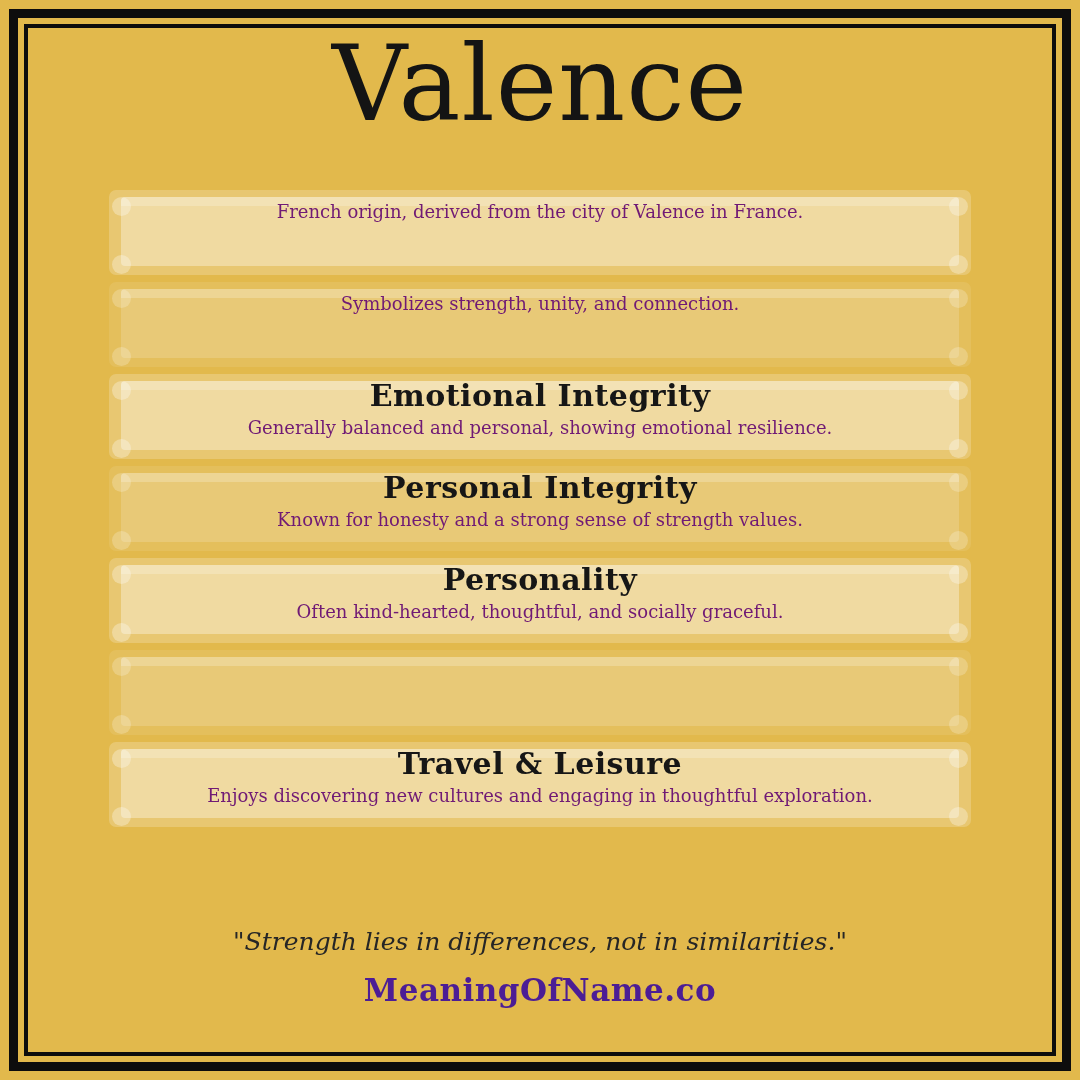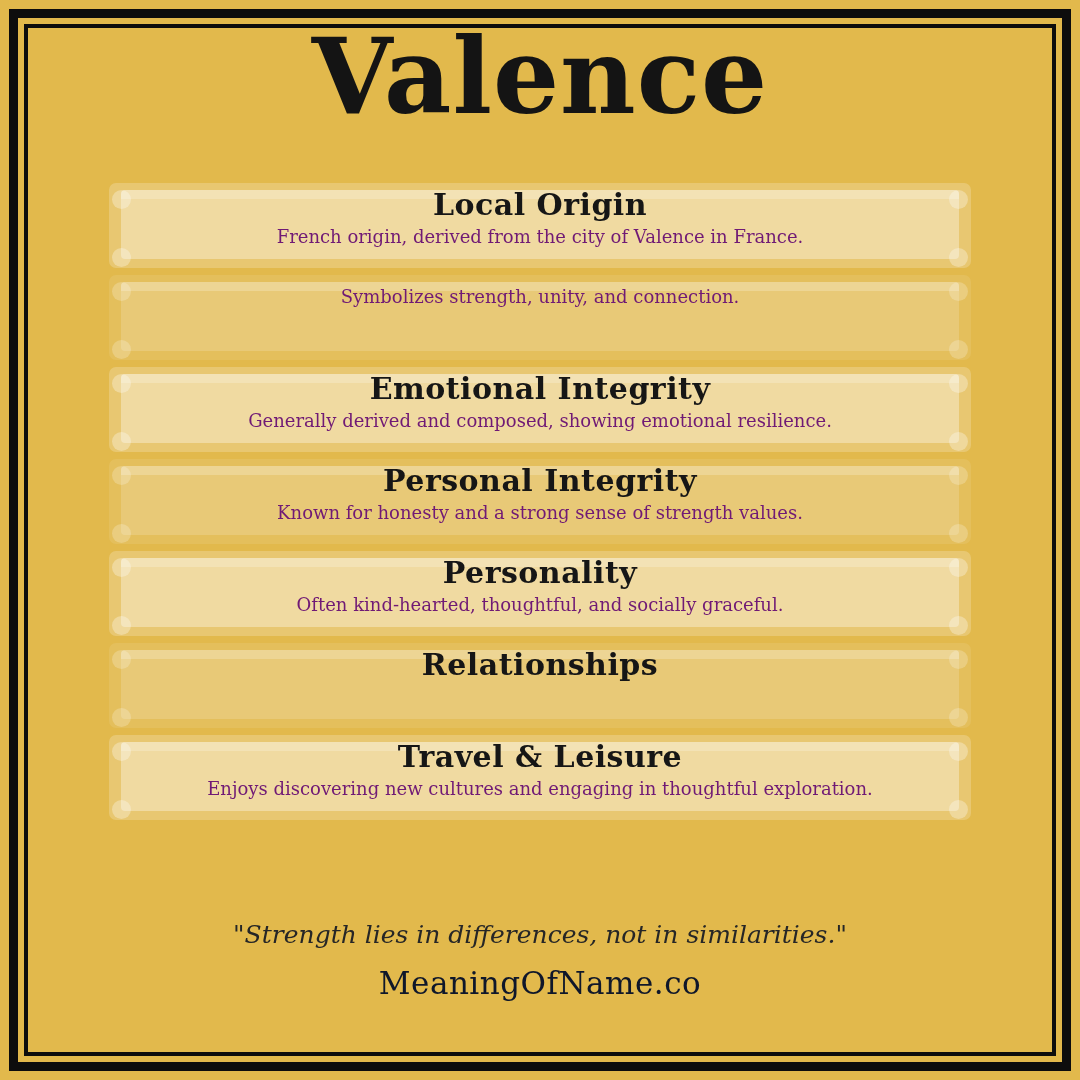--- a/index.html
+++ b/index.html
@@ -31,11 +31,11 @@
   .content{position:relative;width:100%;height:100%;}
 
   .page-title{
-    padding-top:20px;
+    padding-top:27px;
     text-align:center;
     font-size:104px;
     line-height:1.1;
-    font-weight:bold;
+    font-weight:normal;
     letter-spacing:1px;
     color:#141414;
   }

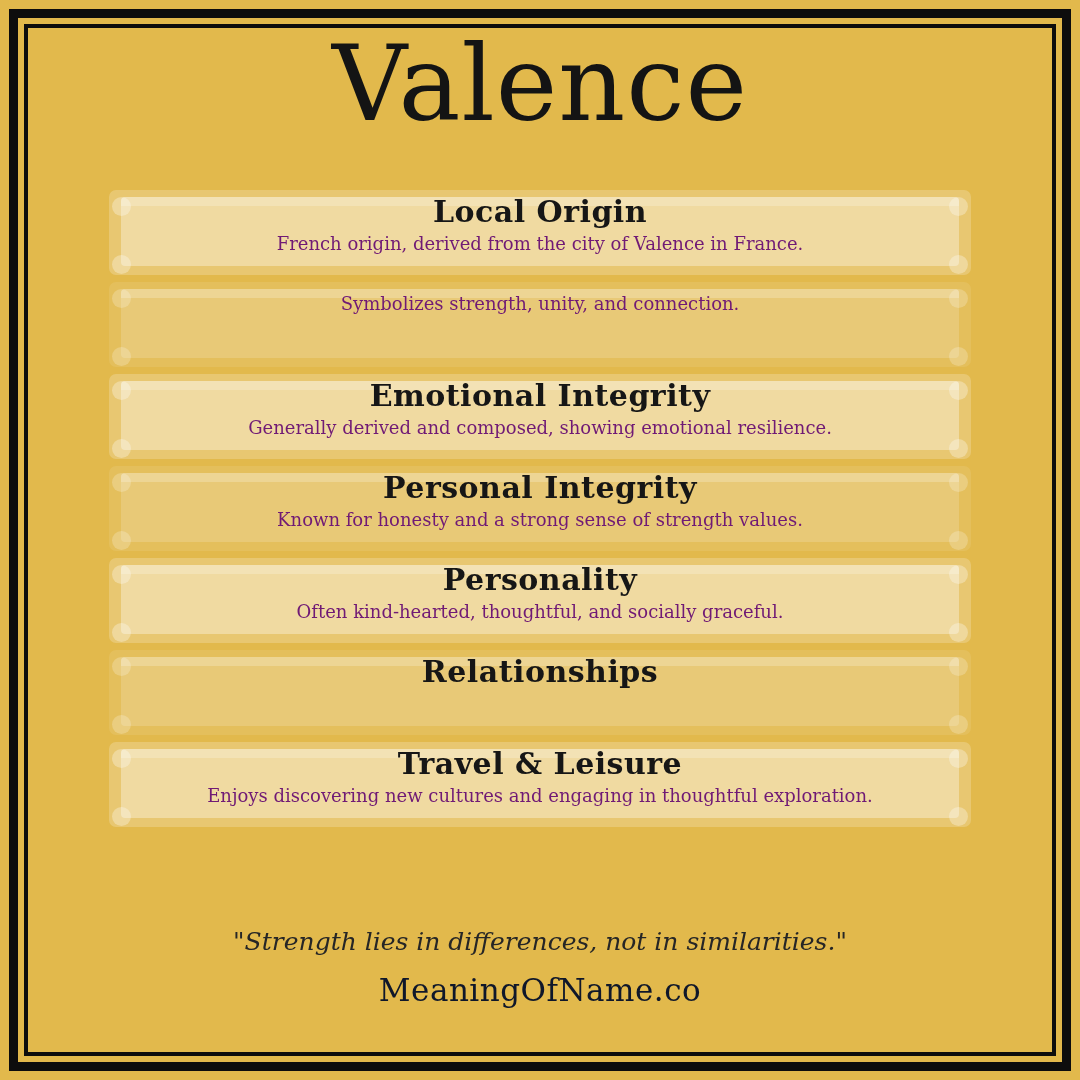--- a/index.html
+++ b/index.html
@@ -134,7 +134,6 @@
       <span class="dot tr"></span>
       <span class="dot br"></span>
       <div class="card-content">
-        <div class="card-title">Local Origin</div>
         <div class="card-desc">French origin, derived from the city of Valence in France.</div>
       </div>
     </div>

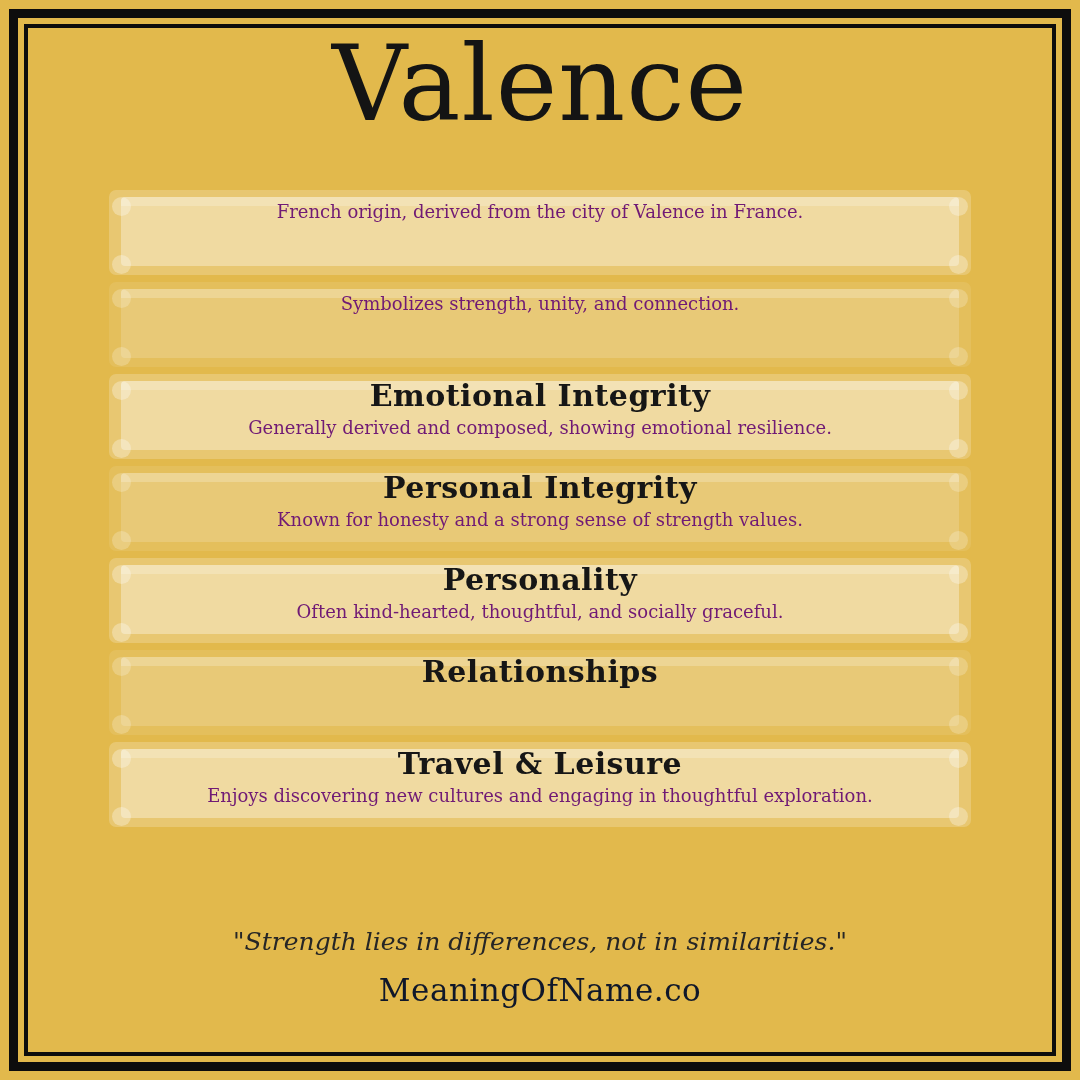--- a/index.html
+++ b/index.html
@@ -157,7 +157,7 @@
       <span class="dot br"></span>
       <div class="card-content">
         <div class="card-title">Emotional Integrity</div>
-        <div class="card-desc">Generally derived and composed, showing emotional resilience.</div>
+        <div class="card-desc">Generally balanced and personal, showing emotional resilience.</div>
       </div>
     </div>
 

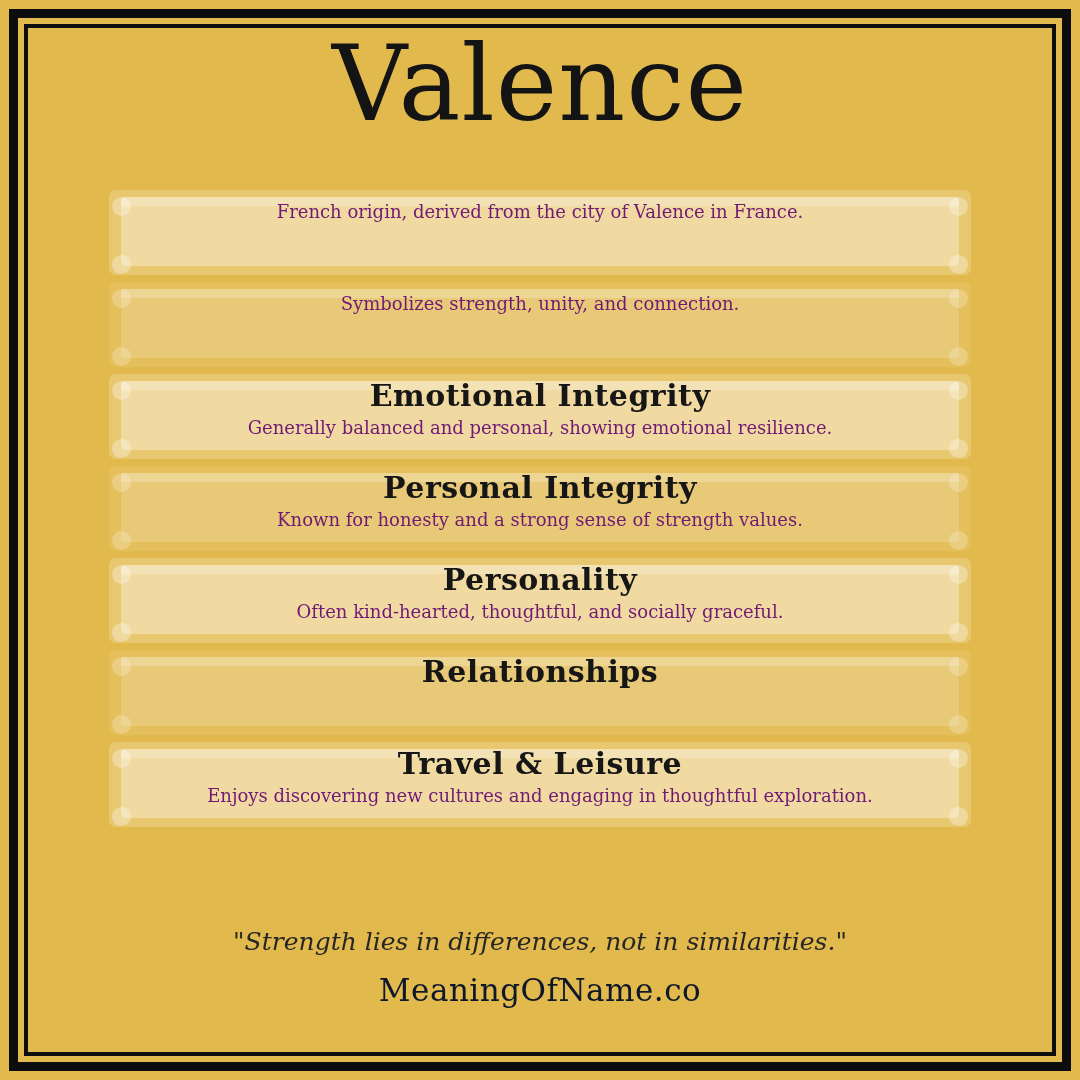--- a/index.html
+++ b/index.html
@@ -192,7 +192,6 @@
       <span class="dot tr"></span>
       <span class="dot br"></span>
       <div class="card-content">
-        <div class="card-title">Relationships</div>
       </div>
     </div>
 

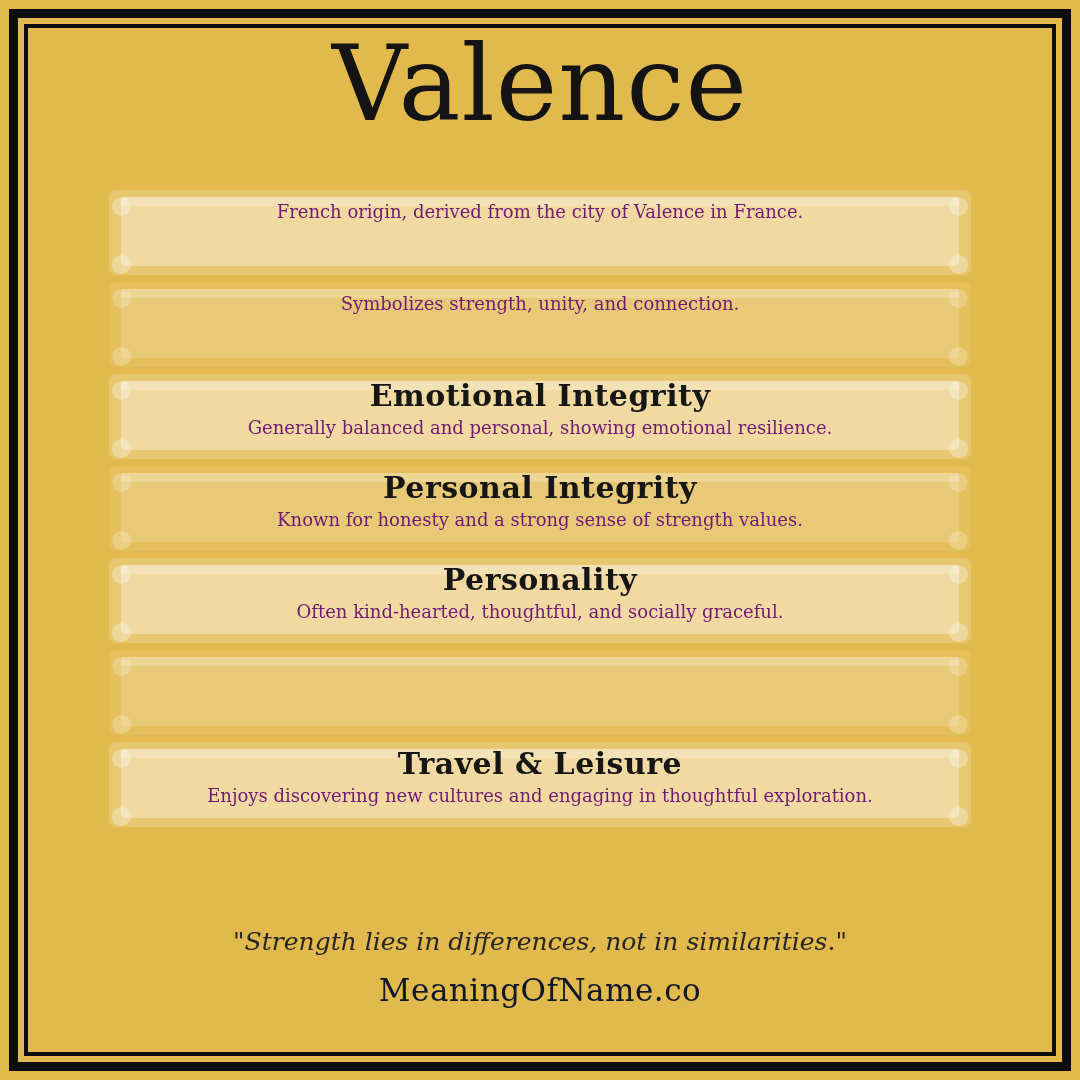--- a/index.html
+++ b/index.html
@@ -109,10 +109,10 @@
   .brand{
     margin-top:15px;
     text-align:center;
-    font-weight:normal;
+    font-weight:bold;
     font-size:31px;
     letter-spacing:0.5px;
-    color:#0f172a;
+    color:#4c1d95;
   }
 </style>
 </head>

